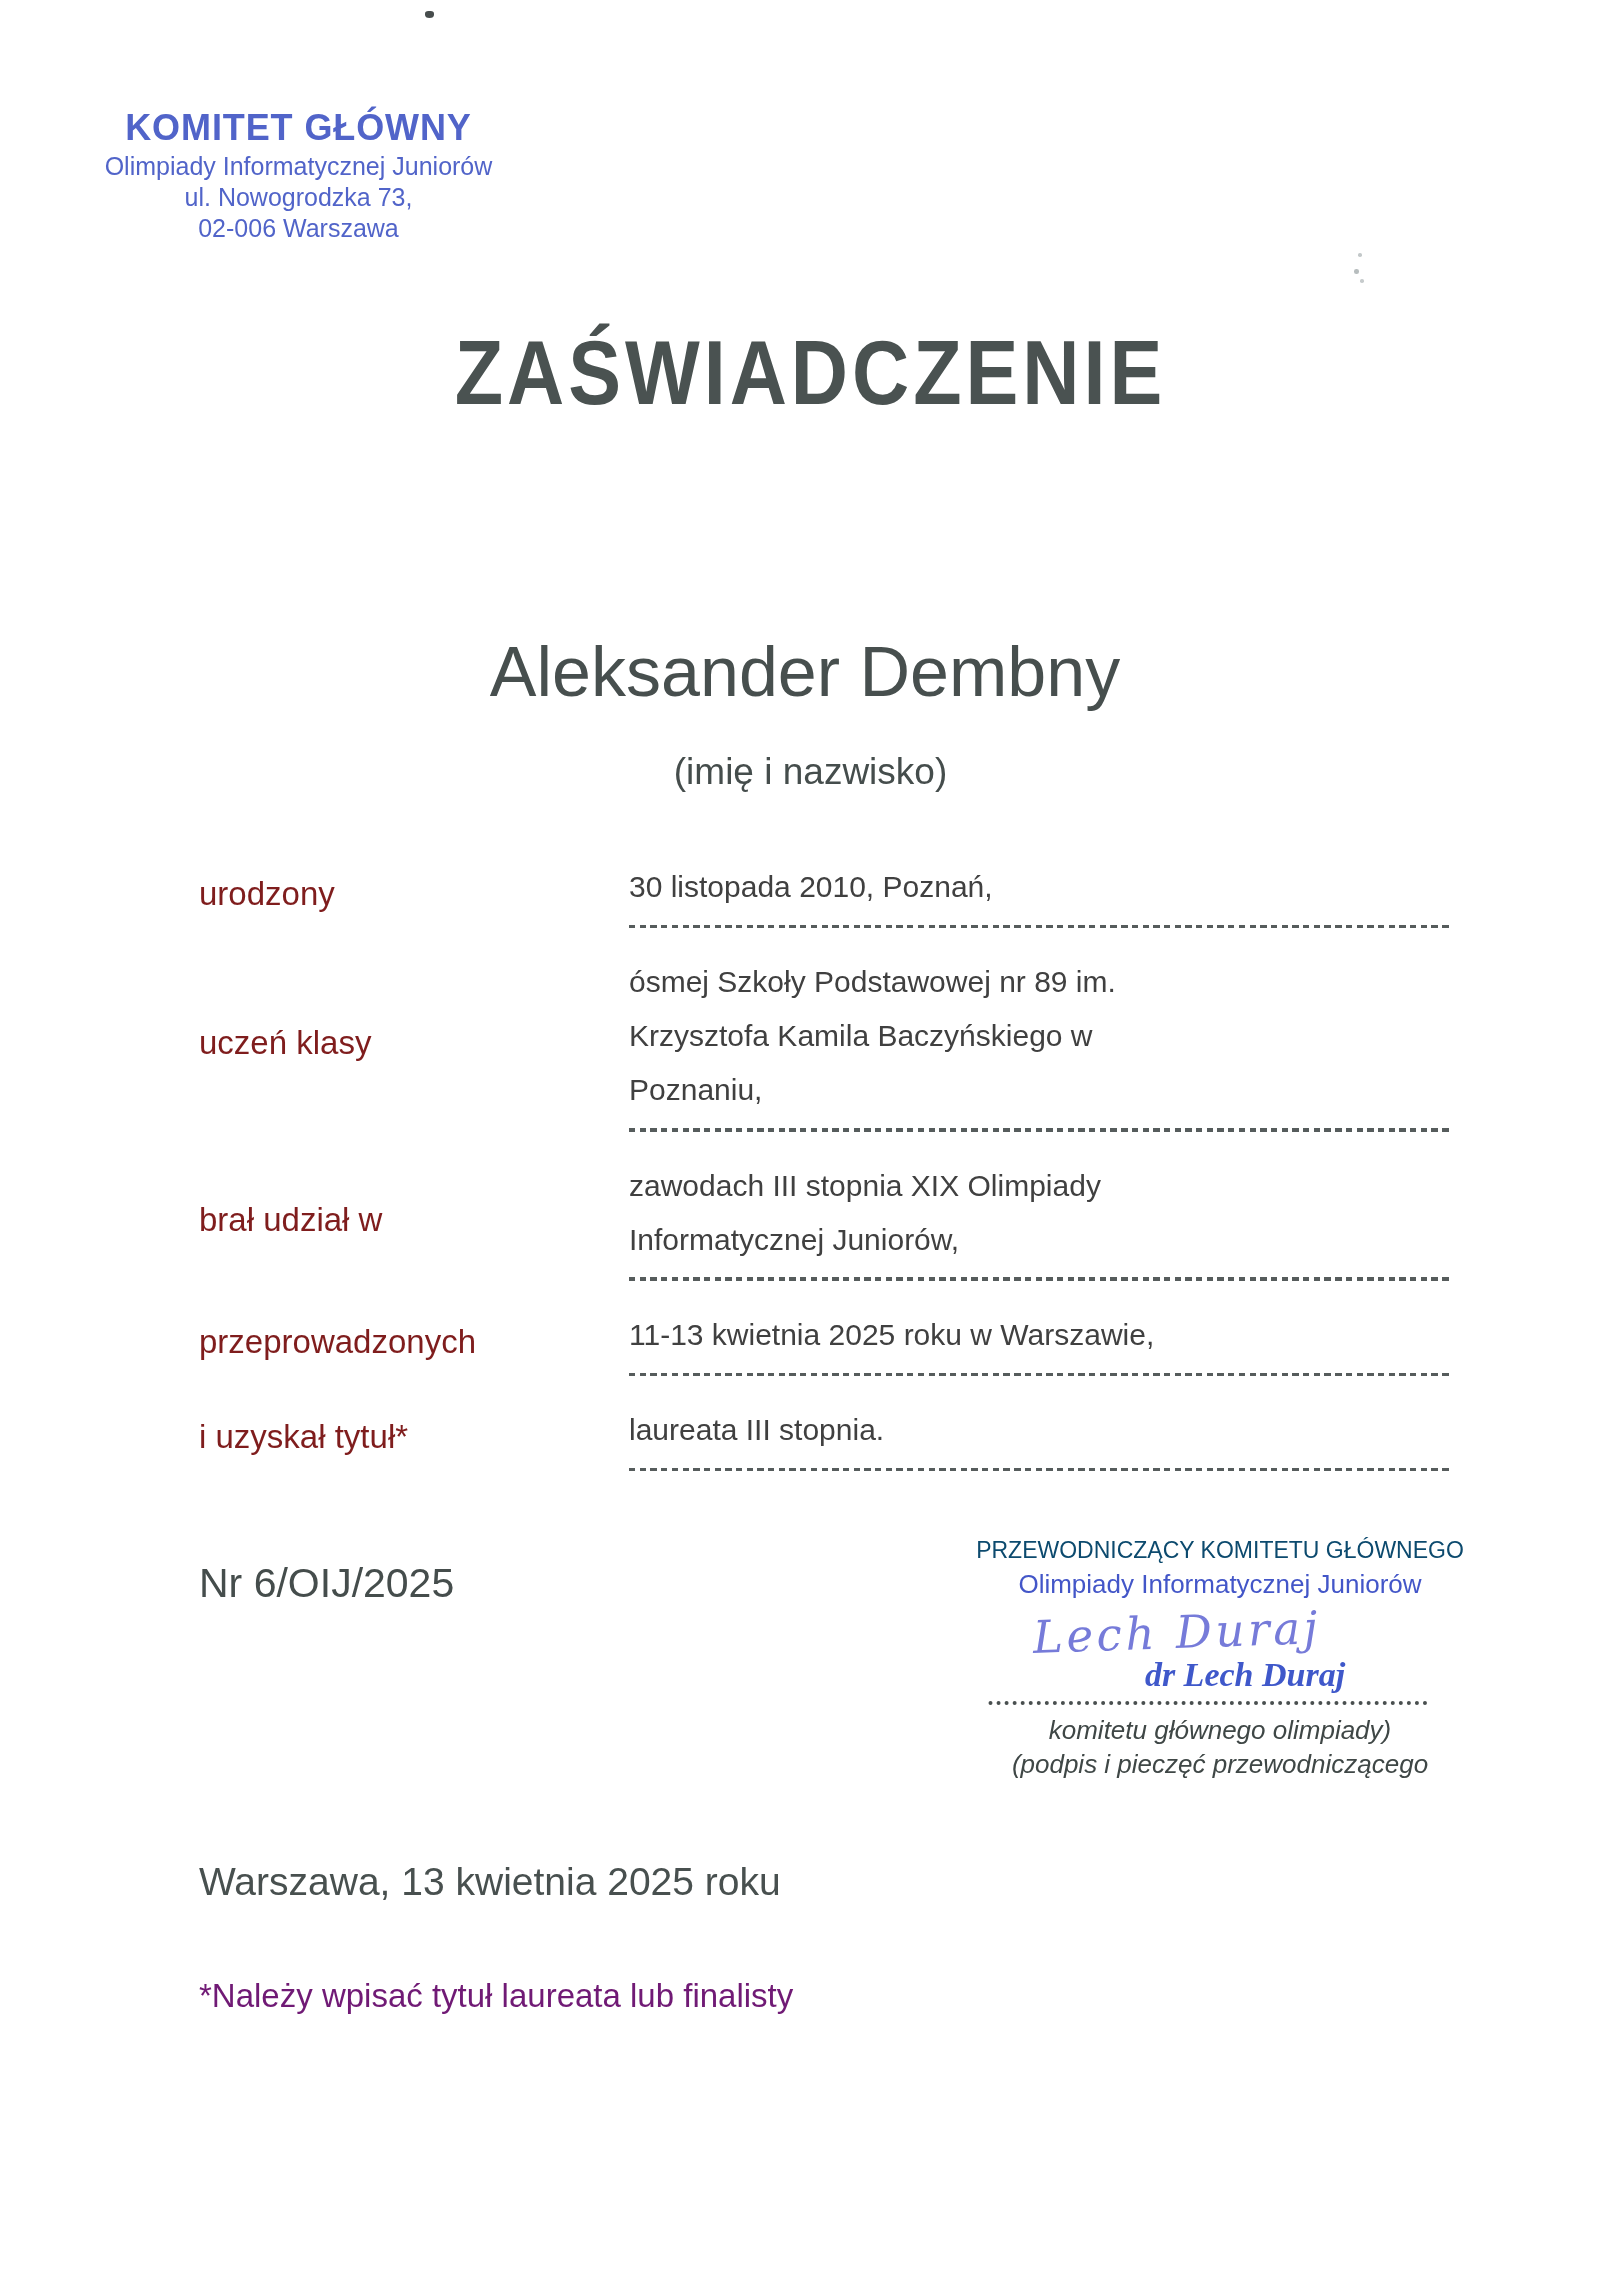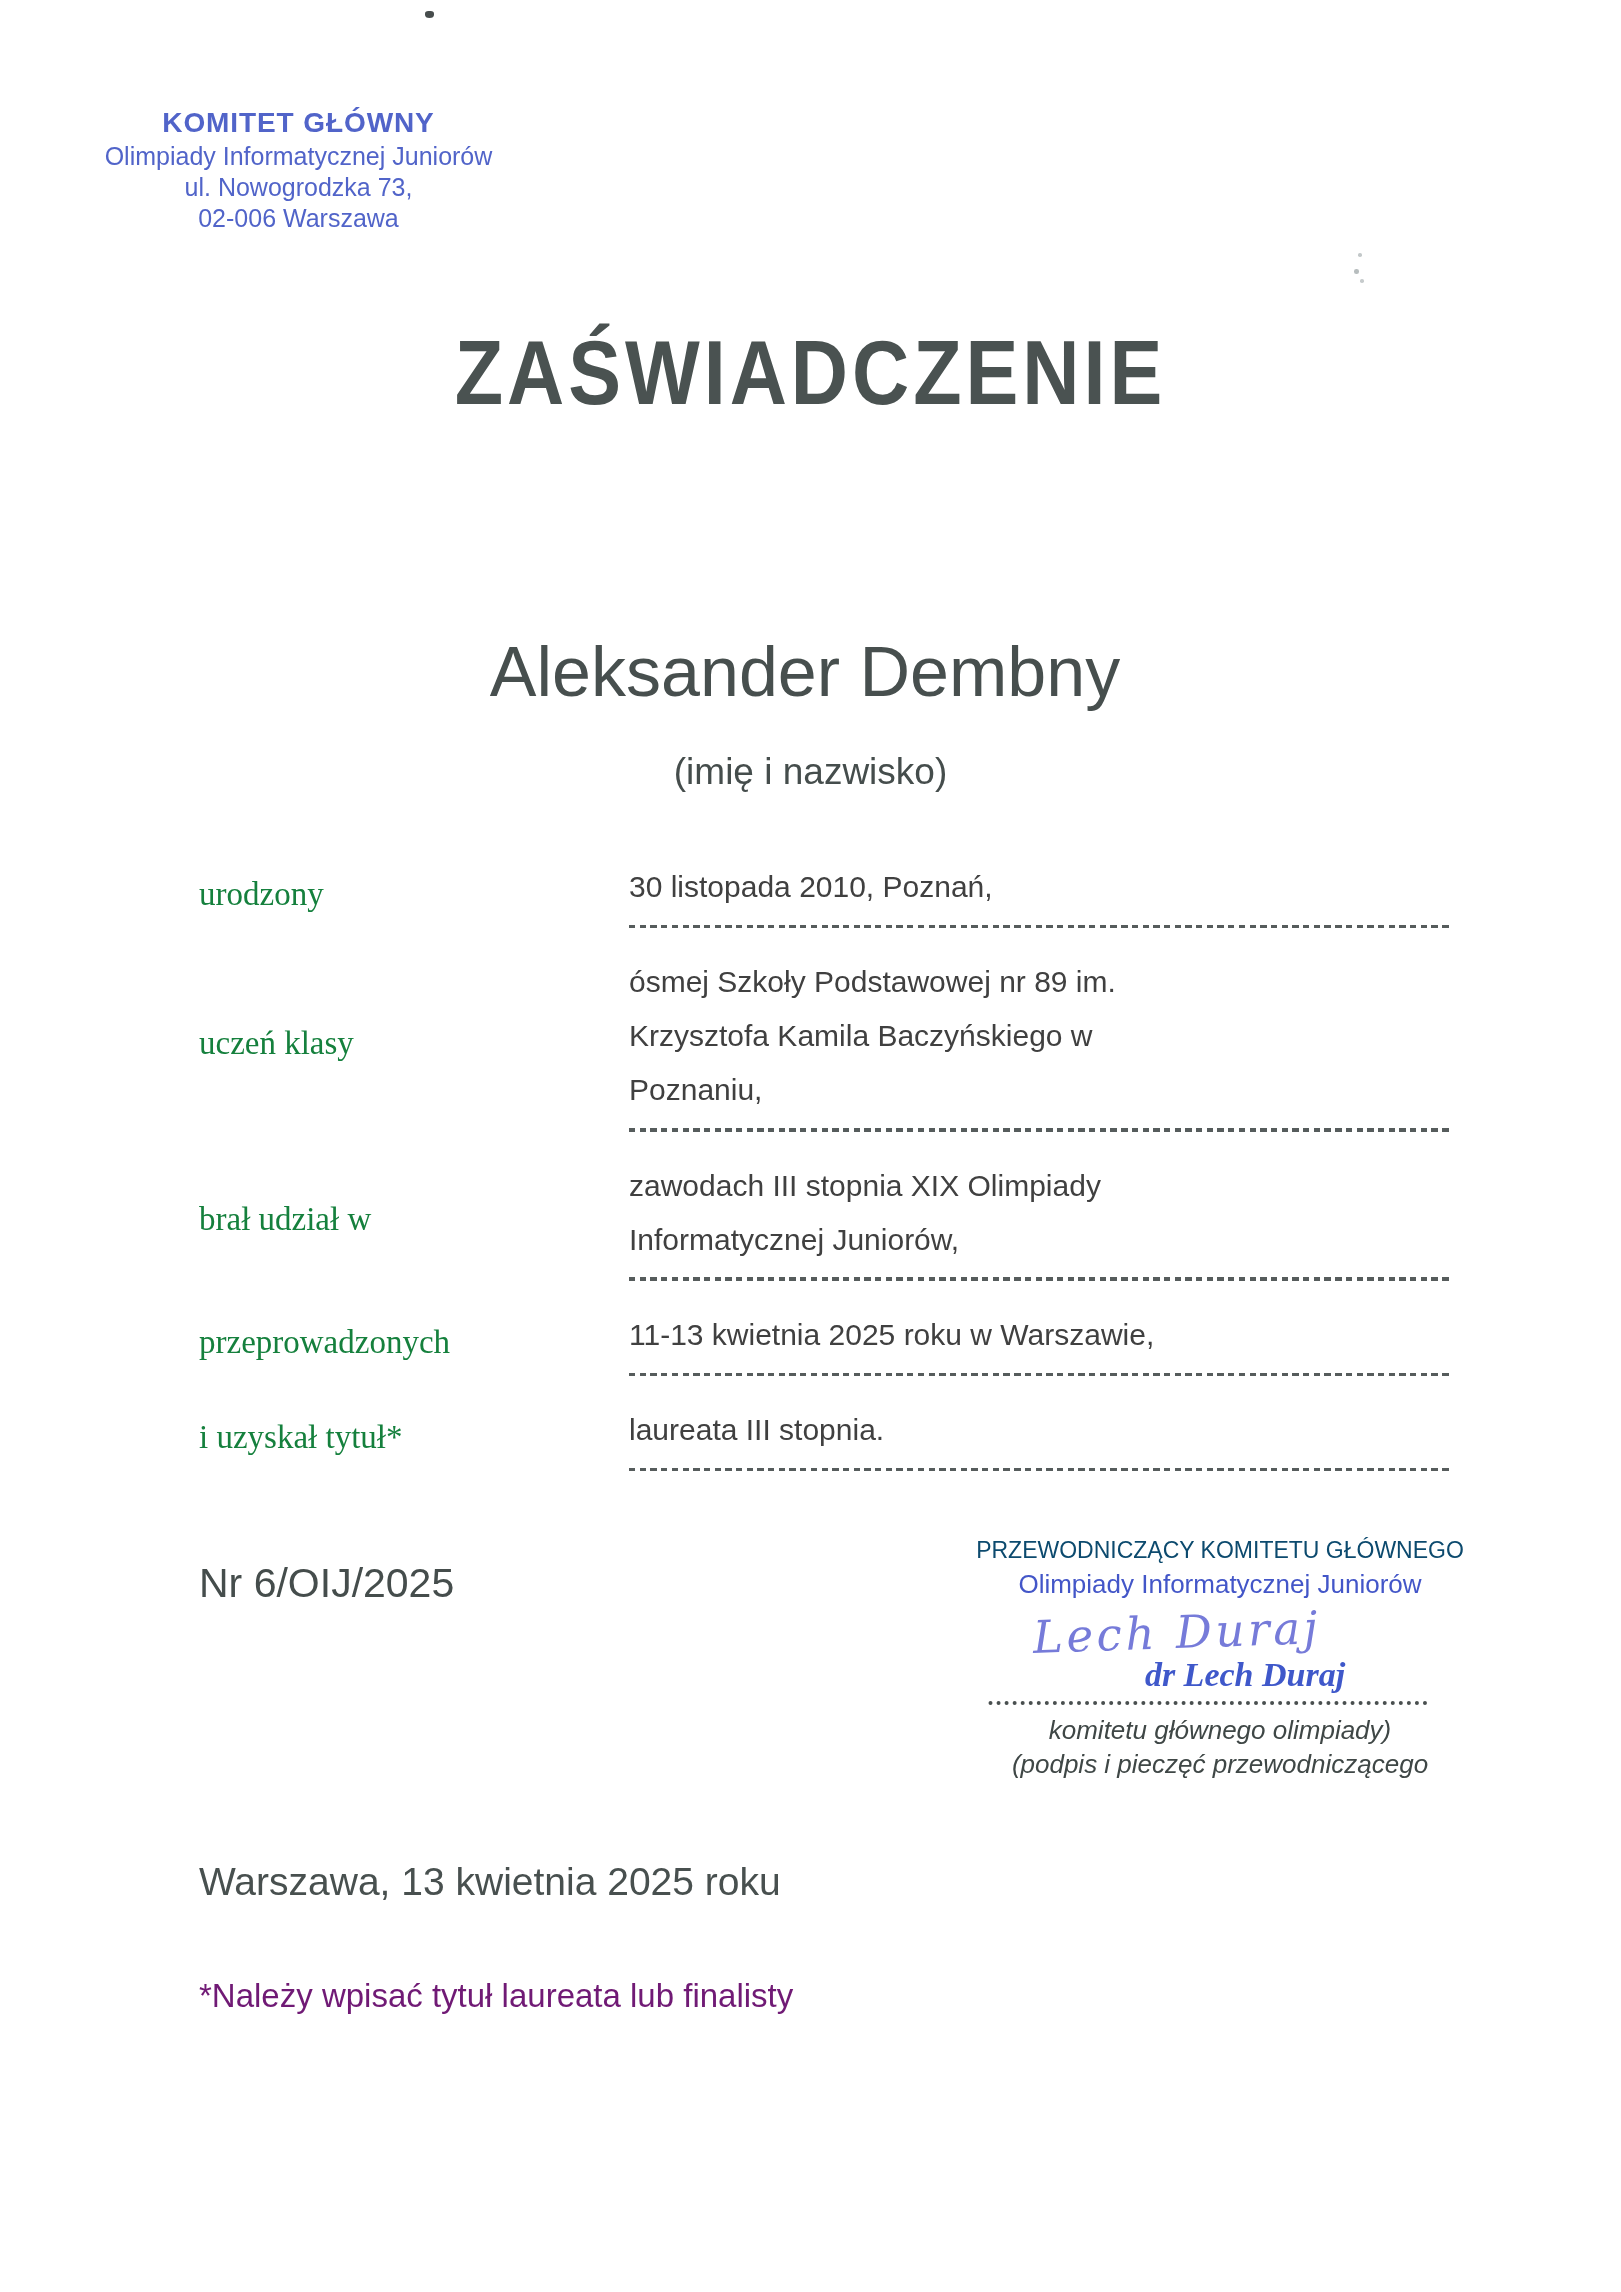--- a/index.html
+++ b/index.html
@@ -23,7 +23,7 @@
     color: #5164c9;
     line-height: 1.24;
   }
-  .lh-main { font-weight: bold; font-size: 28px; letter-spacing: 0.9px; }
+  .lh-main { font-weight: bold; font-size: 36px; letter-spacing: 0.9px; }
   .lh-sub  { font-size: 25px; }
 
   

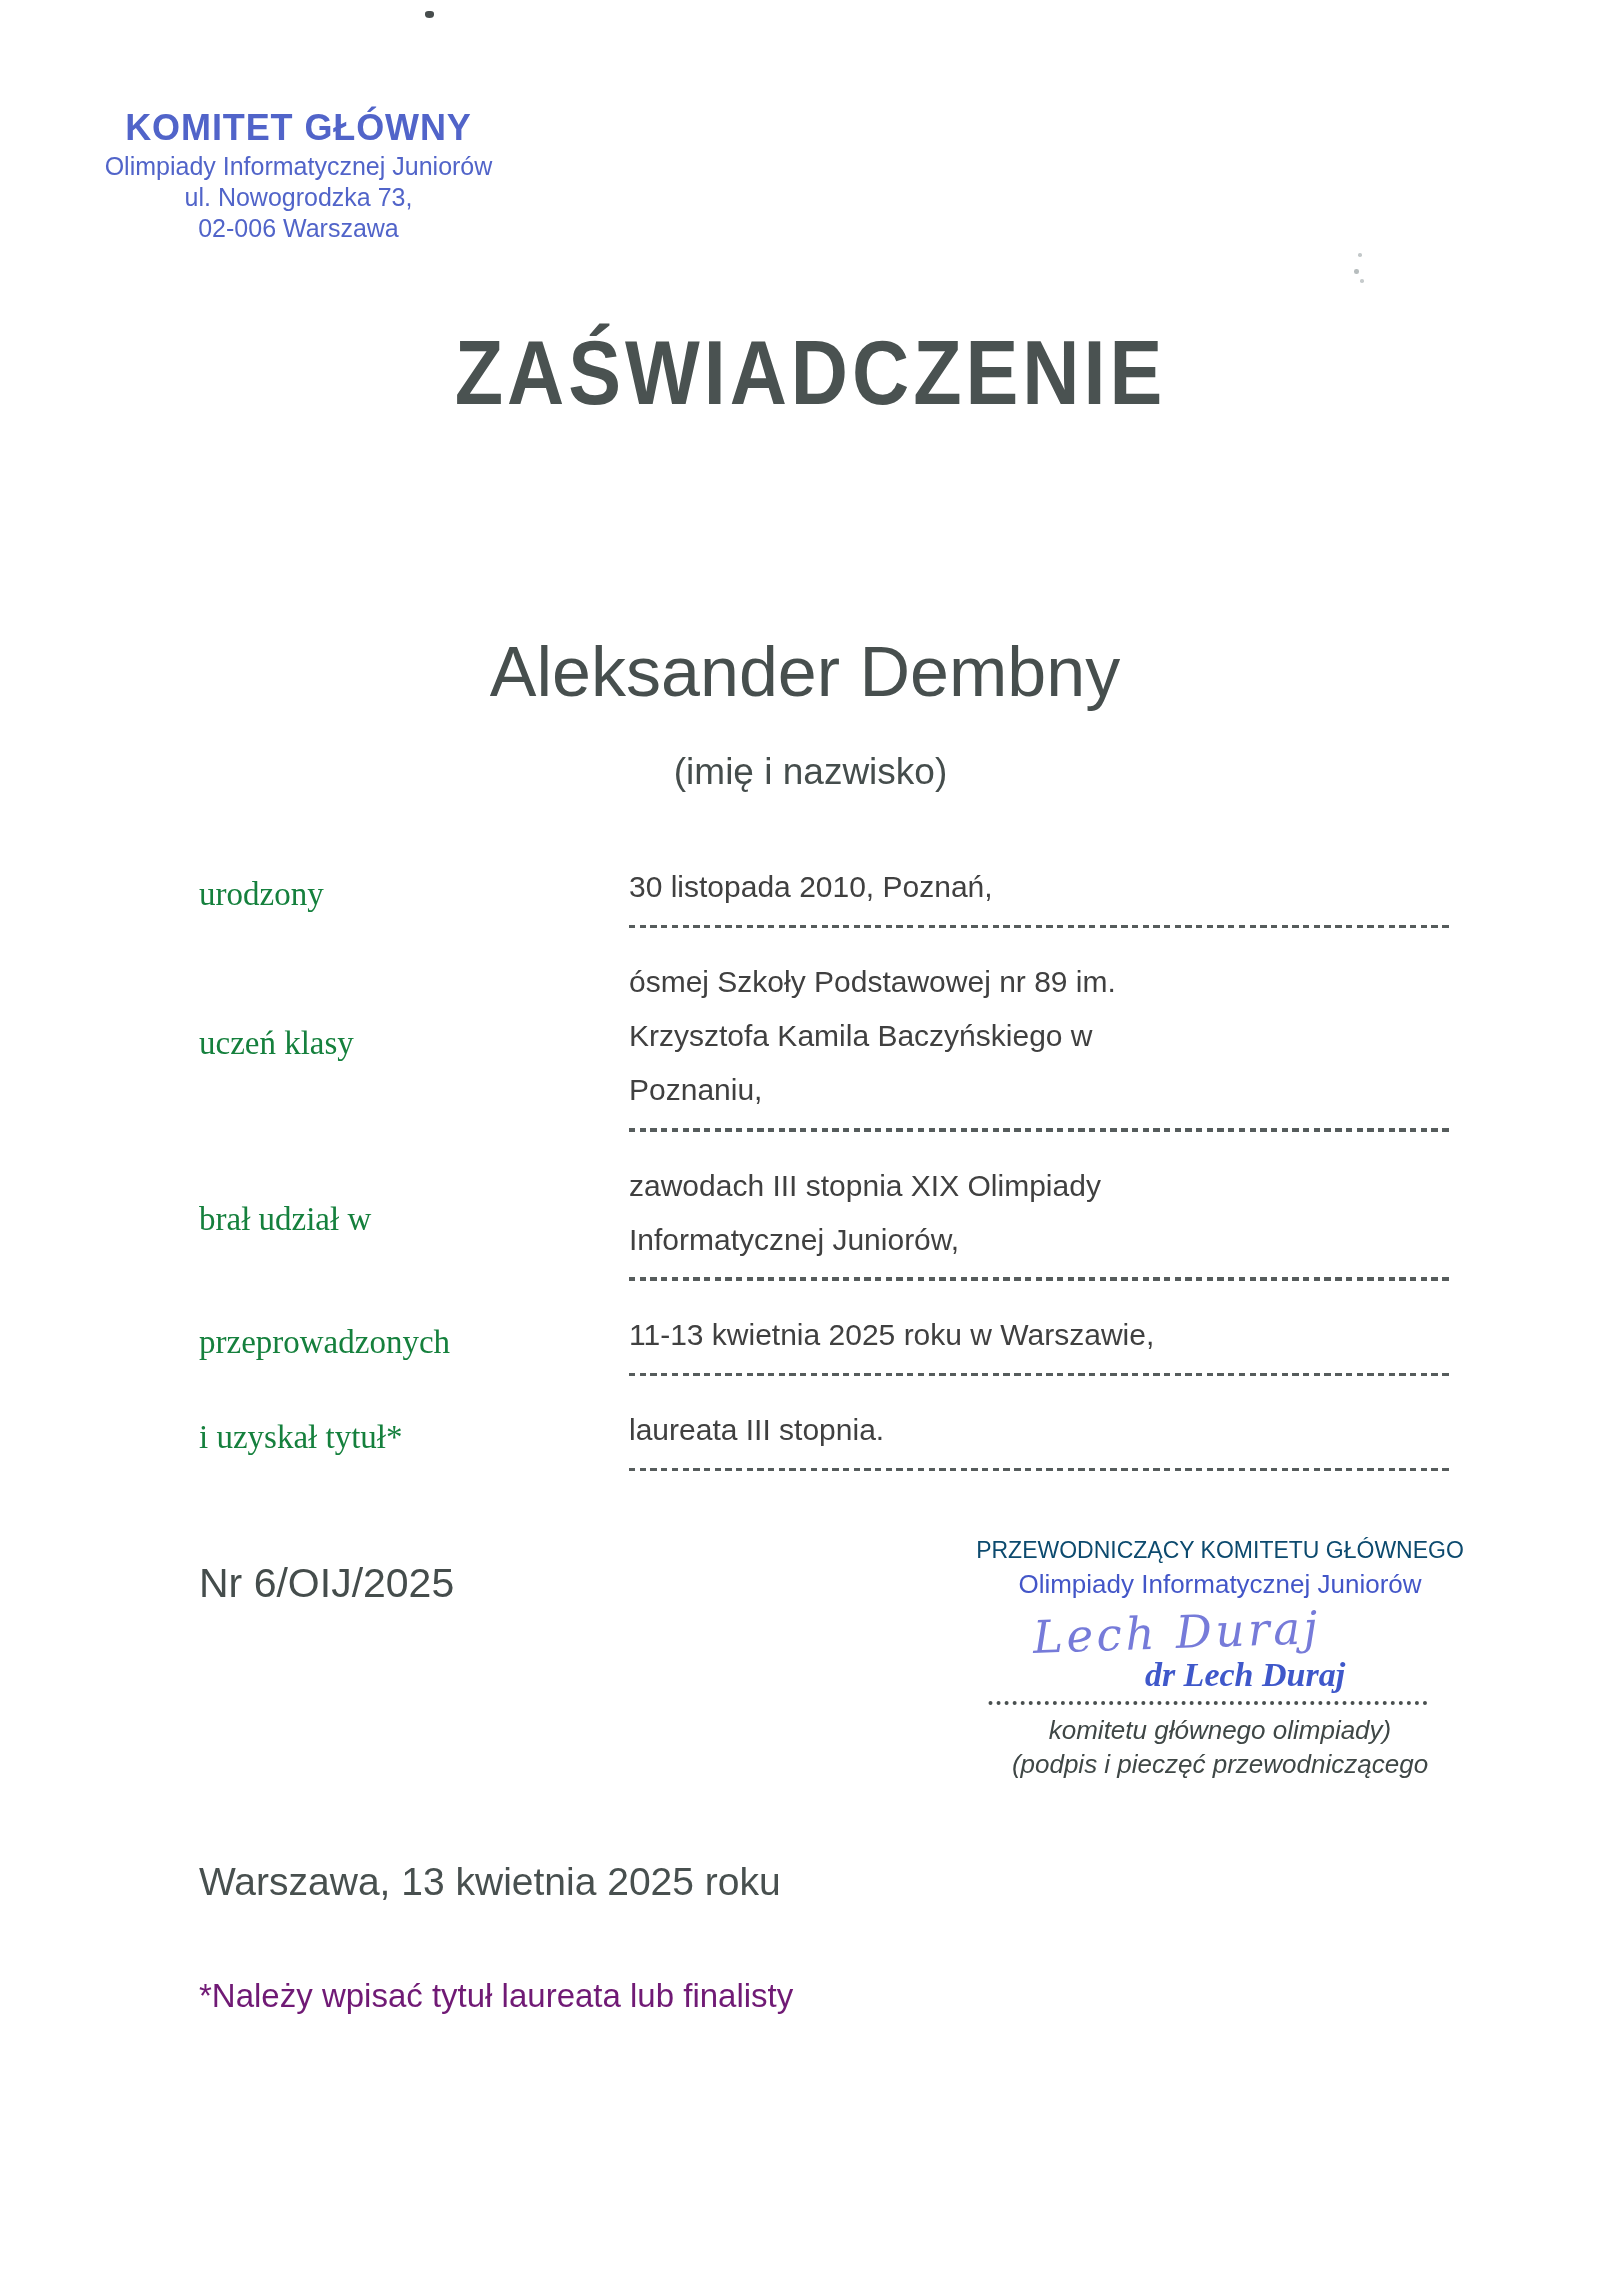--- a/index.html
+++ b/index.html
@@ -74,8 +74,7 @@
     flex: 0 0 430px;
     width: 430px;
     font-size: 33px;
-    color: #15803d;
-    font-family: Liberation Serif, serif;
+    color: #7f1d1d;
   }
   .field-value {
     position: relative;

